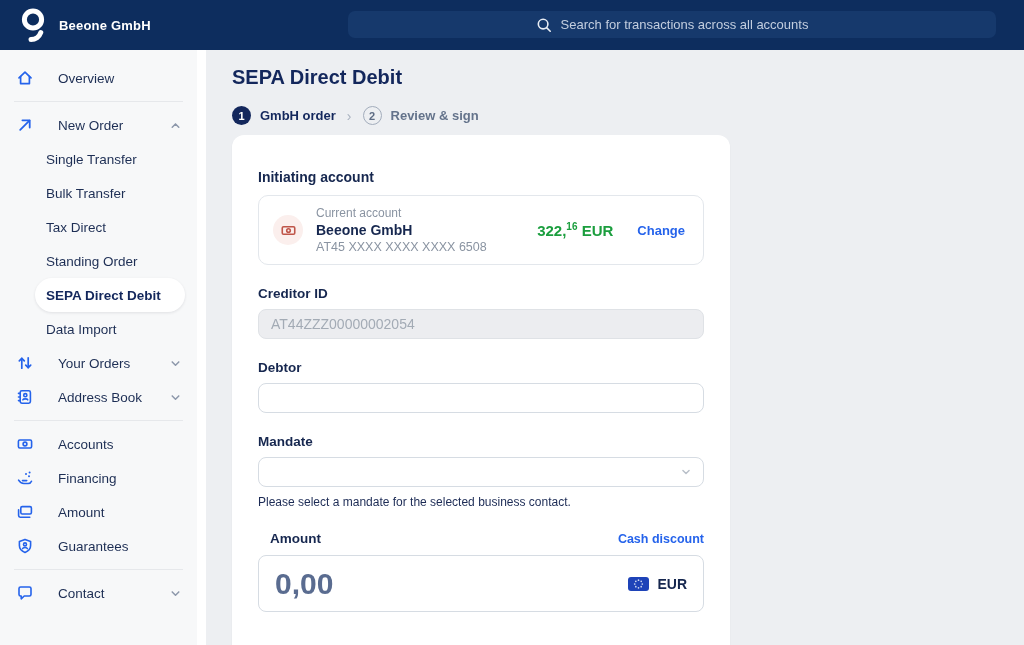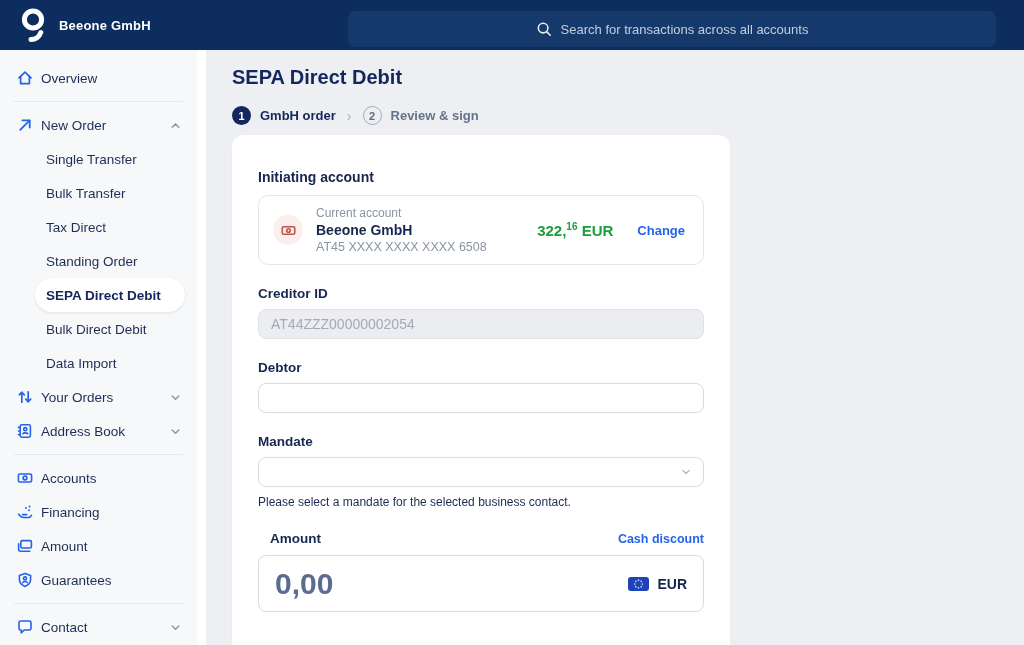--- a/index.html
+++ b/index.html
@@ -10,7 +10,7 @@
   .topbar { height:50px; background:#0d2d5e; display:flex; align-items:center; position:relative; }
   .logo { margin-left:20px; flex:0 0 auto; display:flex; align-items:center; }
   .brand { color:#ffffff; font-size:13px; font-weight:700; margin-left:12px; letter-spacing:.2px; }
-  .searchbar { position:absolute; left:348px; right:28px; top:11px; height:36px; background:#16396c;
+  .searchbar { position:absolute; left:348px; right:28px; top:11px; height:27px; background:#16396c;
                border-radius:7px; display:flex; align-items:center; justify-content:center; gap:9px; cursor:text; }
   .searchbar .ph { color:#c3cedf; font-size:13px; }
 

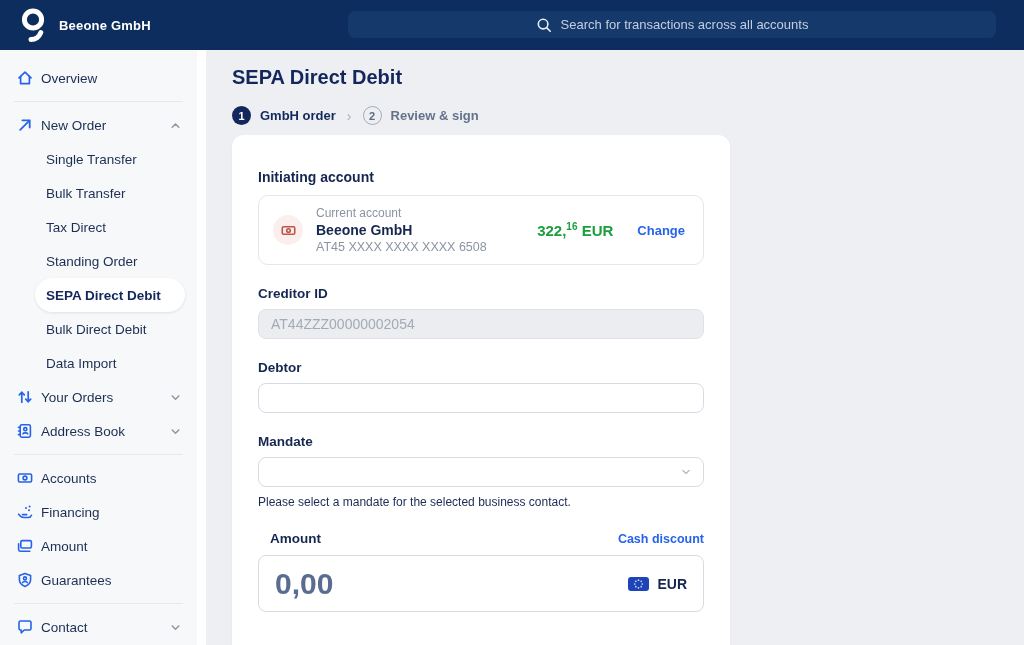--- a/index.html
+++ b/index.html
@@ -21,7 +21,7 @@
   .main { flex:1; padding:16px 0 0 26px; overflow:hidden; }
 
   
-  .side-item { height:34px; display:flex; align-items:center; padding:0 16px; gap:7px; position:relative; cursor:pointer; }
+  .side-item { height:34px; display:flex; align-items:center; padding:0 16px; gap:24px; position:relative; cursor:pointer; }
   .side-item .lbl { font-size:13.5px; color:#1d2e54; }
   .side-item .chev { position:absolute; right:14px; display:flex; }
   .side-divider { height:1px; background:#e6e8eb; margin:6px 14px; }

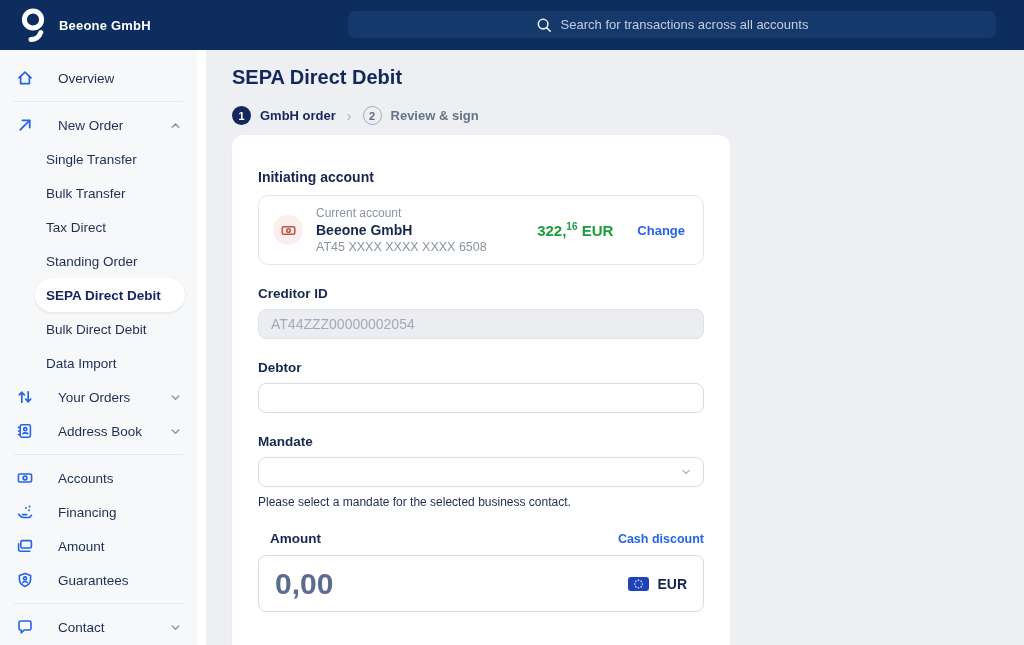--- a/index.html
+++ b/index.html
@@ -142,9 +142,6 @@
         <span class="lbl">SEPA Direct Debit</span>
       </div>
       <div class="sub-row">
-        <span class="lbl">Bulk Direct Debit</span>
-      </div>
-      <div class="sub-row">
         <span class="lbl">Data Import</span>
       </div>
     </div>

